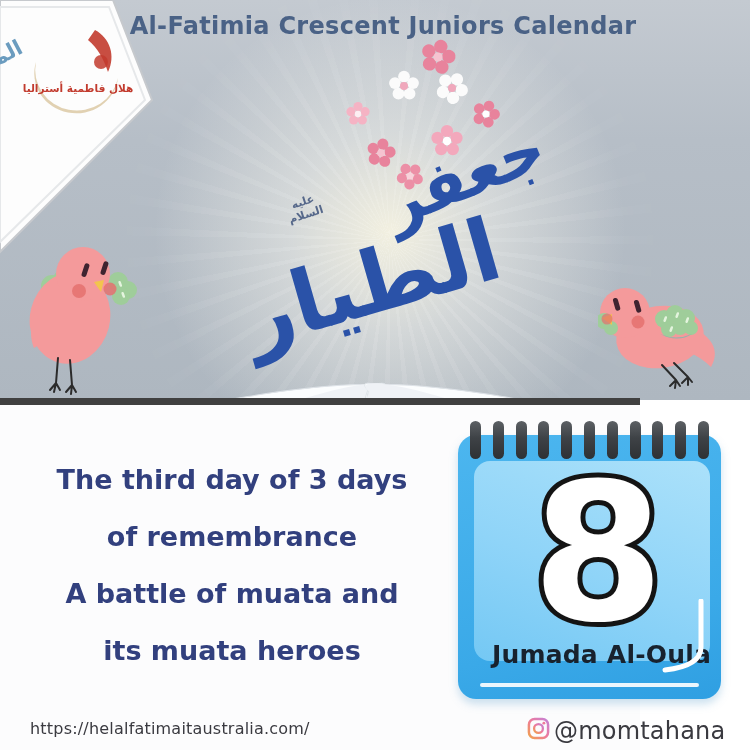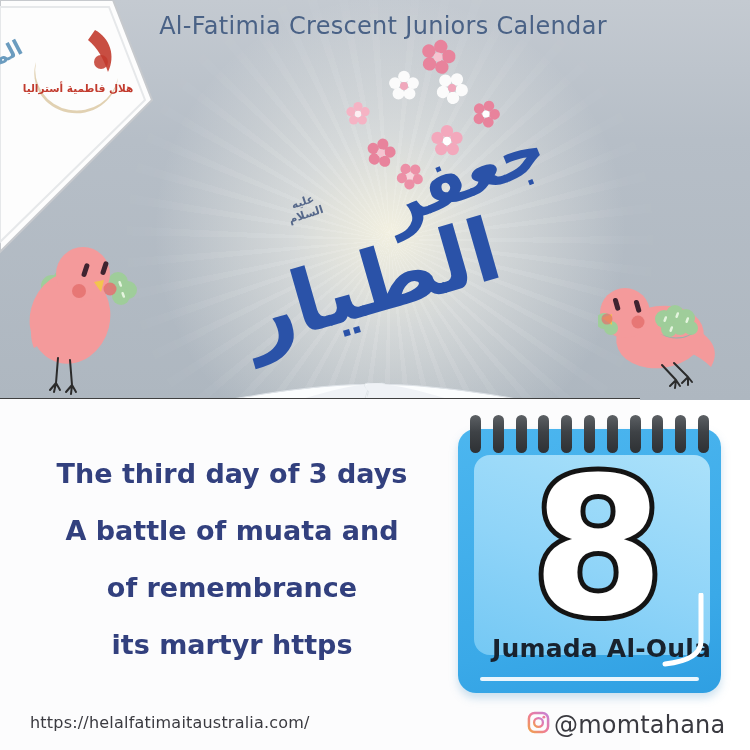--- a/index.html
+++ b/index.html
@@ -25,7 +25,7 @@
     -webkit-mask-image:radial-gradient(circle at 52% 60%, #000 0%, rgba(0,0,0,.5) 35%, transparent 62%);
     mask-image:radial-gradient(circle at 52% 60%, #000 0%, rgba(0,0,0,.5) 35%, transparent 62%);}
   .hero-title{position:absolute;left:0;top:12px;width:750px;text-align:center;padding-left:16px;
-    font-size:24px;font-weight:normal;color:var(--title-blue);letter-spacing:.3px;}
+    font-size:24px;font-weight:bold;color:var(--title-blue);letter-spacing:.3px;}
 
   .wings-svg{position:absolute;left:0;top:0;}
 

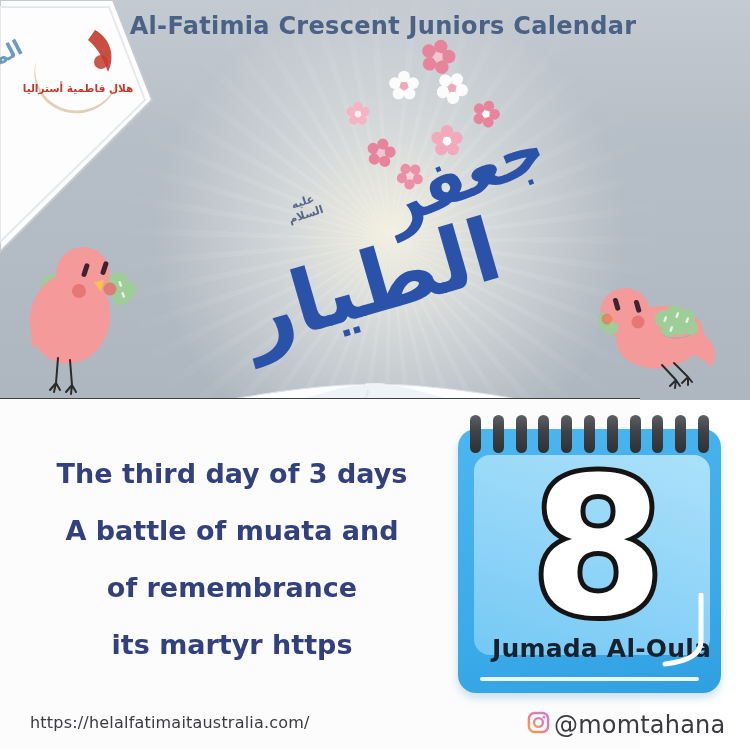--- a/index.html
+++ b/index.html
@@ -43,7 +43,7 @@
 
   
   .bottom{position:absolute;left:0;top:398px;width:640px;height:352px;
-    background:#fcfcfd;border-top:1px solid #404040;}
+    background:#fcfcfd;border-top:7px solid #404040;}
   .message{position:absolute;left:22px;top:46px;width:420px;text-align:center;}
   .message .line{height:57px;line-height:57px;font-size:27px;font-weight:bold;color:var(--message-navy);}
 

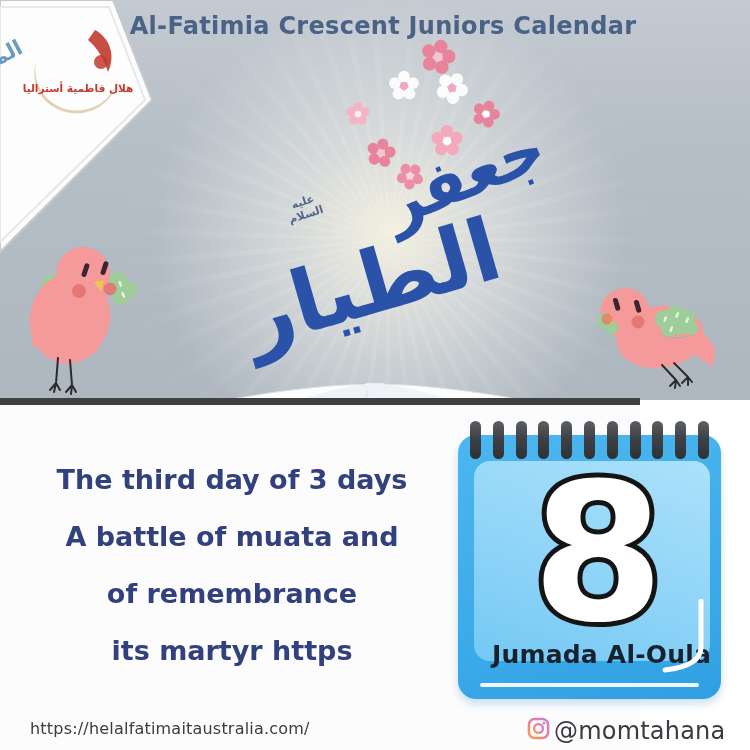--- a/index.html
+++ b/index.html
@@ -231,8 +231,8 @@
 
     <div class="message">
       <div class="line">The third day of 3 days</div>
+      <div class="line">of remembrance</div>
       <div class="line">A battle of muata and</div>
-      <div class="line">of remembrance</div>
       <div class="line">its martyr https</div>
     </div>
 

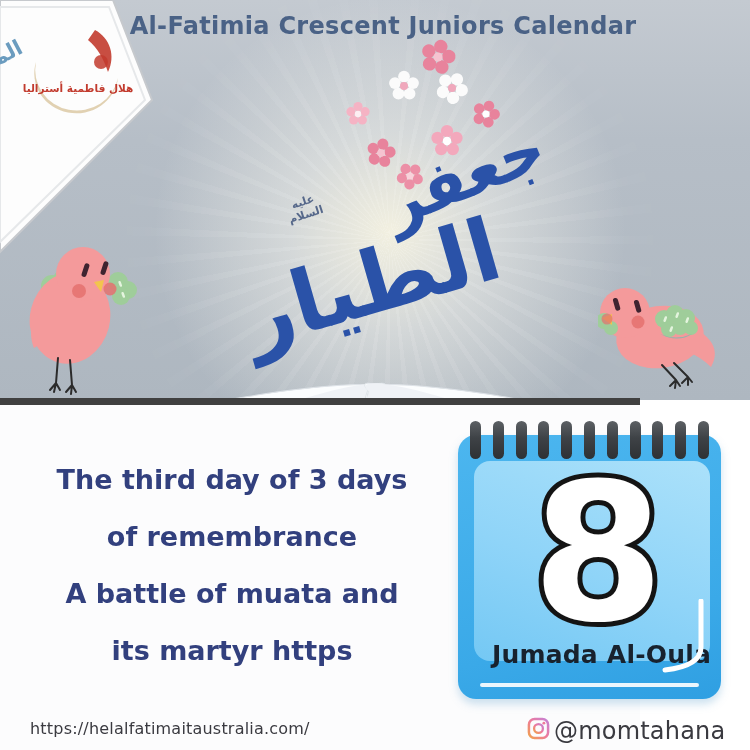--- a/index.html
+++ b/index.html
@@ -233,7 +233,7 @@
       <div class="line">The third day of 3 days</div>
       <div class="line">of remembrance</div>
       <div class="line">A battle of muata and</div>
-      <div class="line">its martyr https</div>
+      <div class="line">its muata heroes</div>
     </div>
 
     <div class="calendar">

